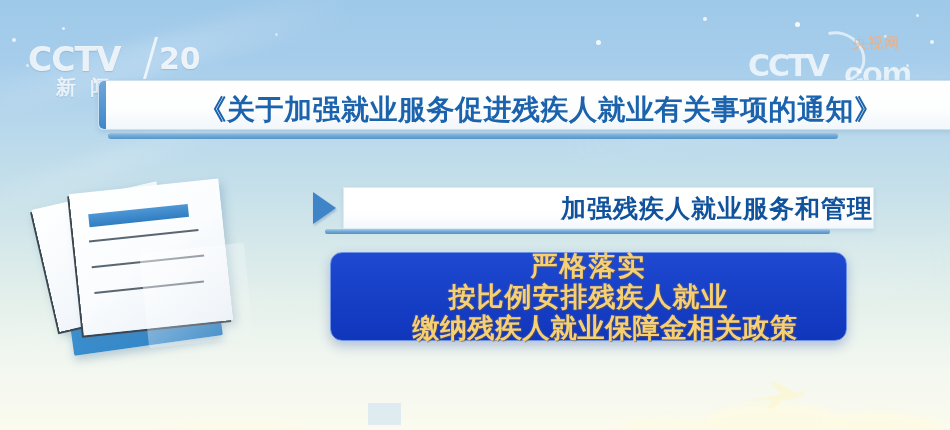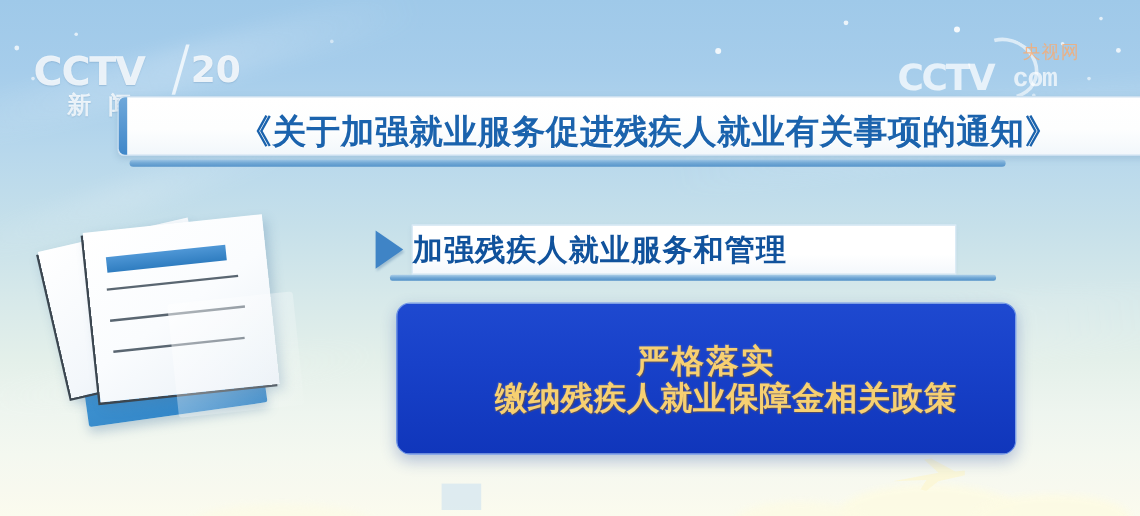--- a/index.html
+++ b/index.html
@@ -76,8 +76,8 @@
     transform:rotate(28deg);
   }
   #wm .com{
-    position:absolute; left:96px; top:18px; font-family:Liberation Mono, monospace;
-    font-weight:bold; font-size:22px; letter-spacing:-1px; color:rgba(255,255,255,.70);
+    position:absolute; left:96px; top:18px; font-family:Liberation Sans, sans-serif;
+    font-weight:bold; font-size:34px; letter-spacing:-1px; color:rgba(255,255,255,.70);
   }
   #wm .cn{
     position:absolute; left:104px; top:-2px; font-size:15px; font-weight:normal;

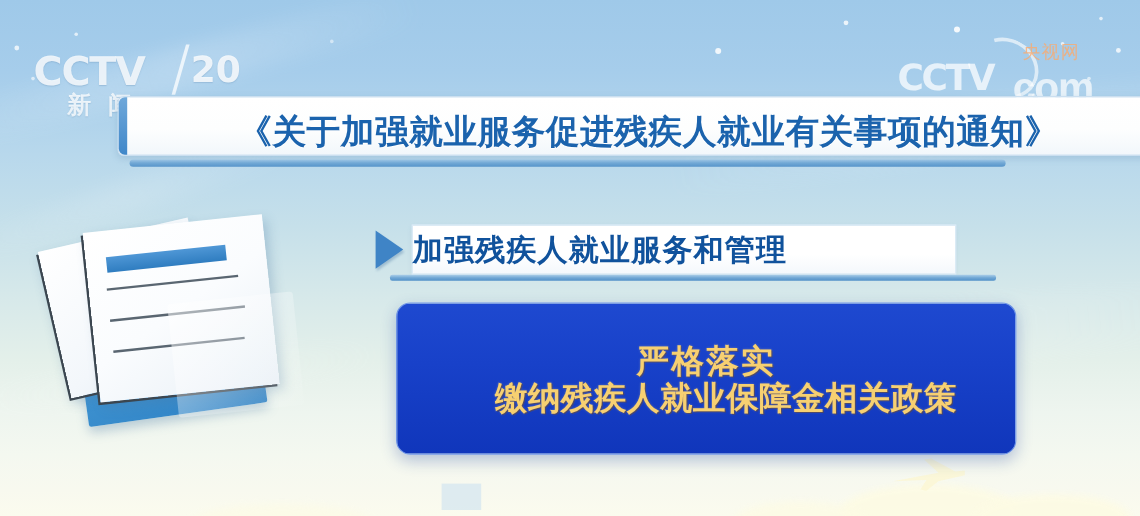--- a/index.html
+++ b/index.html
@@ -159,11 +159,11 @@
     filter:drop-shadow(1px 2px 1px rgba(70,115,160,.35));
   }
   #sub-panel{
-    position:absolute; left:343px; top:187px; width:454px; height:42px;
+    position:absolute; left:343px; top:187px; width:531px; height:42px;
     background:linear-gradient(180deg,#ffffff 0%,#ffffff 60%,#f4f8fc 100%);
     border:1px solid #dcebf7;
     box-shadow:0 2px 4px rgba(90,135,175,.18);
-    display:flex; align-items:center; justify-content:flex-start;
+    display:flex; align-items:center; justify-content:flex-end;
   }
   #sub-text{
     font-size:25px; font-weight:bold; color:#10529c; letter-spacing:1px; white-space:nowrap;

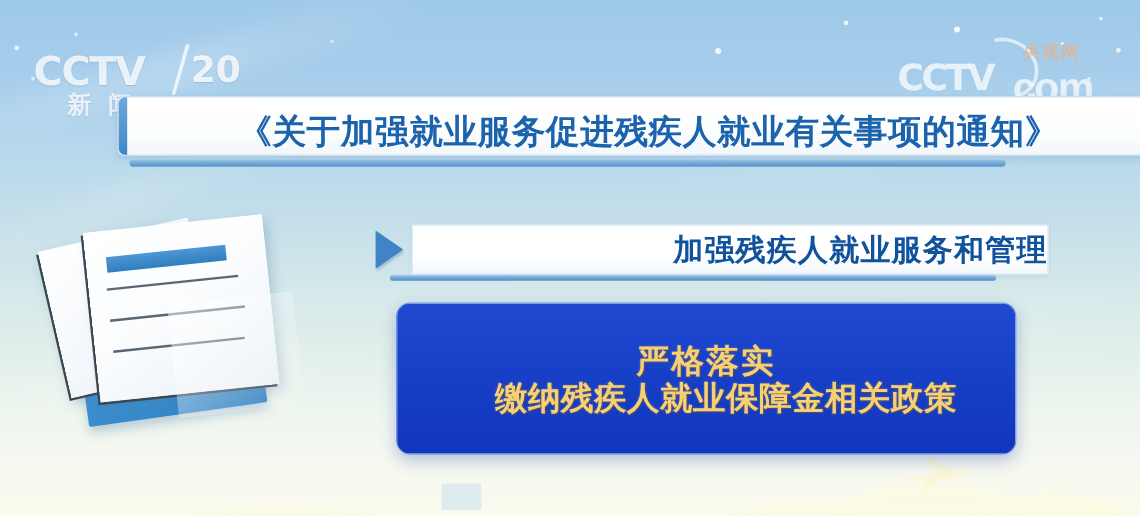--- a/index.html
+++ b/index.html
@@ -176,7 +176,7 @@
 
   
   #blue-box{
-    position:absolute; left:330px; top:252px; width:517px; height:127px;
+    position:absolute; left:330px; top:252px; width:517px; height:89px;
     border-radius:12px;
     background:linear-gradient(180deg,#1e49d0 0%,#1841c9 40%,#1036bb 100%);
     border:1.5px solid #6d93e6;

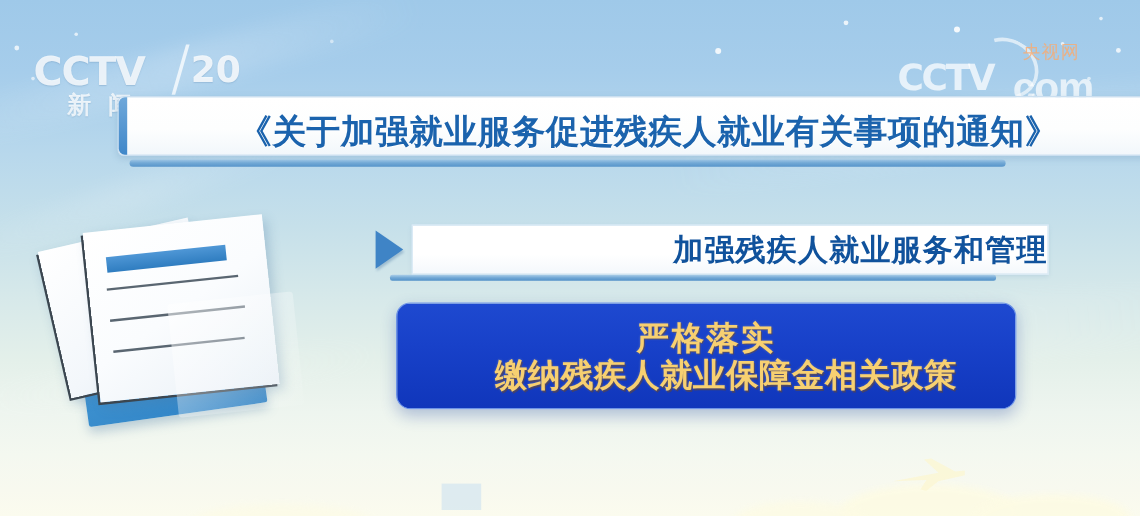--- a/index.html
+++ b/index.html
@@ -272,6 +272,7 @@
 
   <div id="blue-box">
     <div class="gline g1">严格落实</div>
+    <div class="gline g2">按比例安排残疾人就业</div>
     <div class="gline g3">缴纳残疾人就业保障金相关政策</div>
   </div>
 

